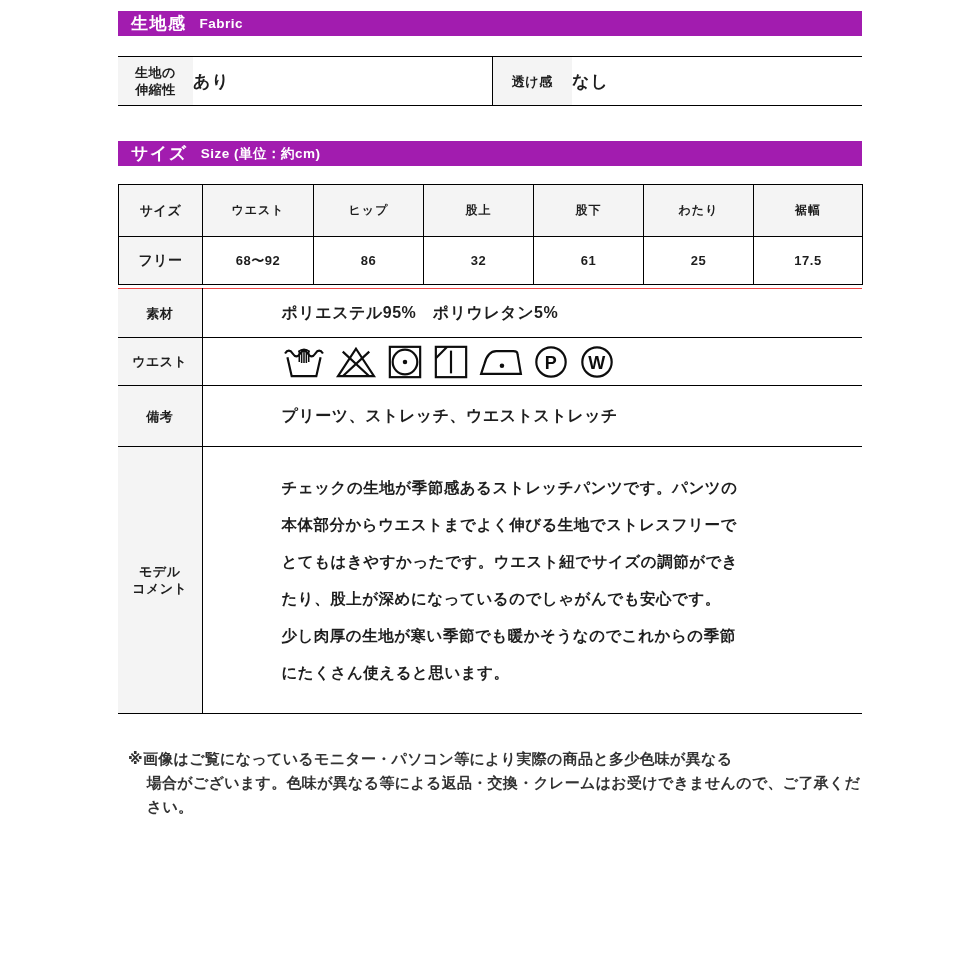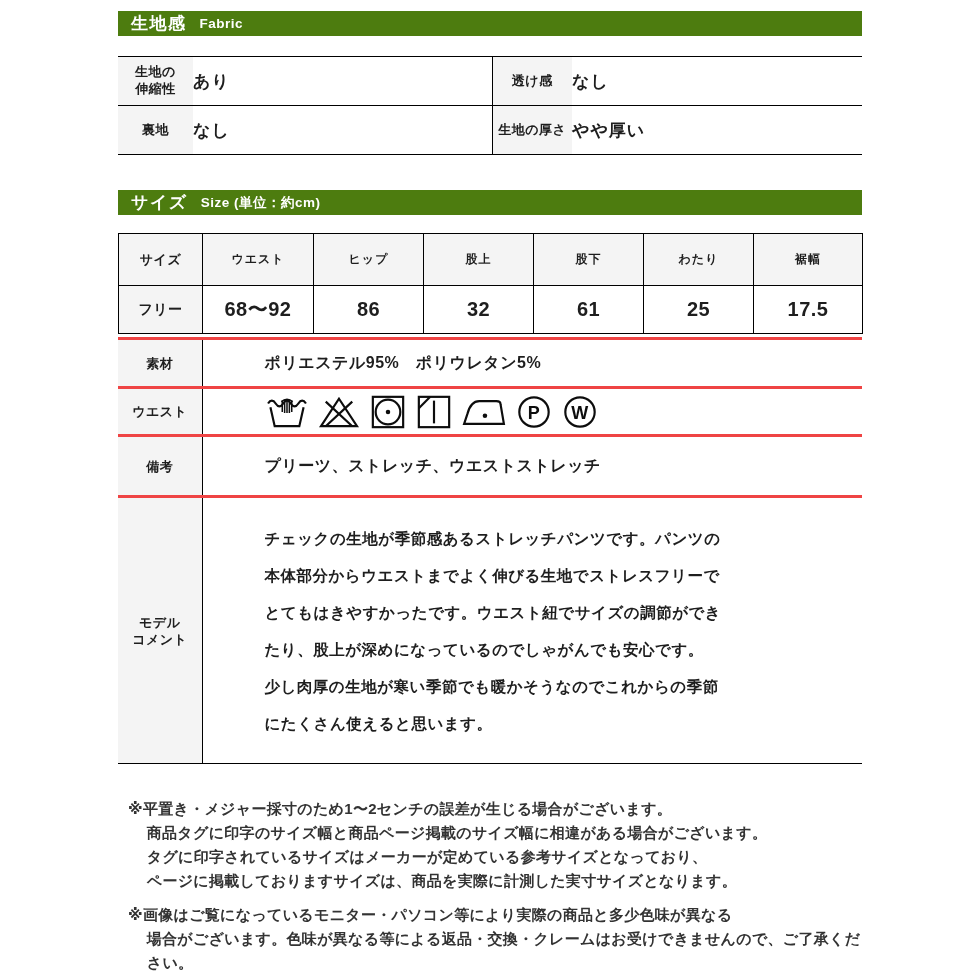--- a/index.html
+++ b/index.html
@@ -14,7 +14,7 @@
 
   
   .bar {
-    background:#4d7c0f; color:#fff; height:25px;
+    background:#a21caf; color:#fff; height:25px;
     display:flex; align-items:center; padding-left:13px;
   }
   .bar .t { font-size:17px; letter-spacing:1.5px; }

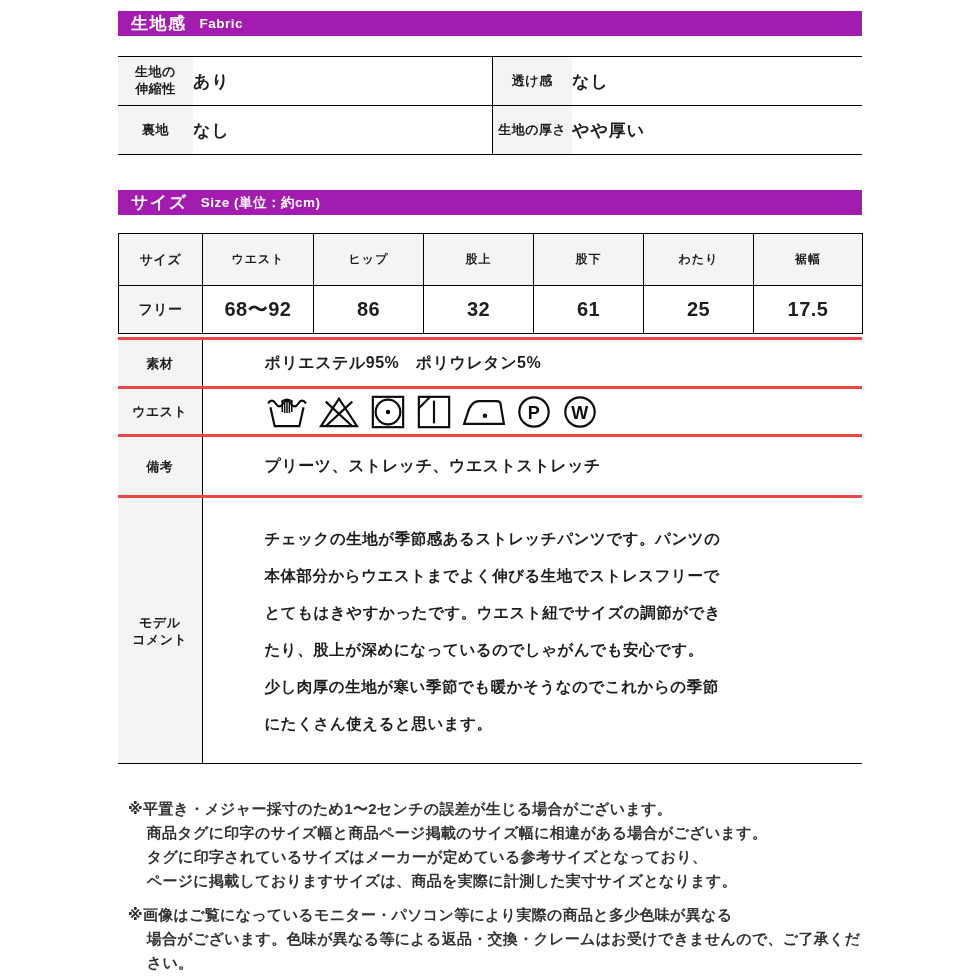--- a/index.html
+++ b/index.html
@@ -24,7 +24,7 @@
   td { vertical-align:middle; }
 
   
-  .fabric-table { margin-top:20px;font-family:Liberation Mono, monospace; }
+  .fabric-table { margin-top:20px; }
   .fabric-table tr { height:49px; }
   .fabric-table tr td { border-top:1px solid #000; border-bottom:1px solid #000; }
   .lbl {

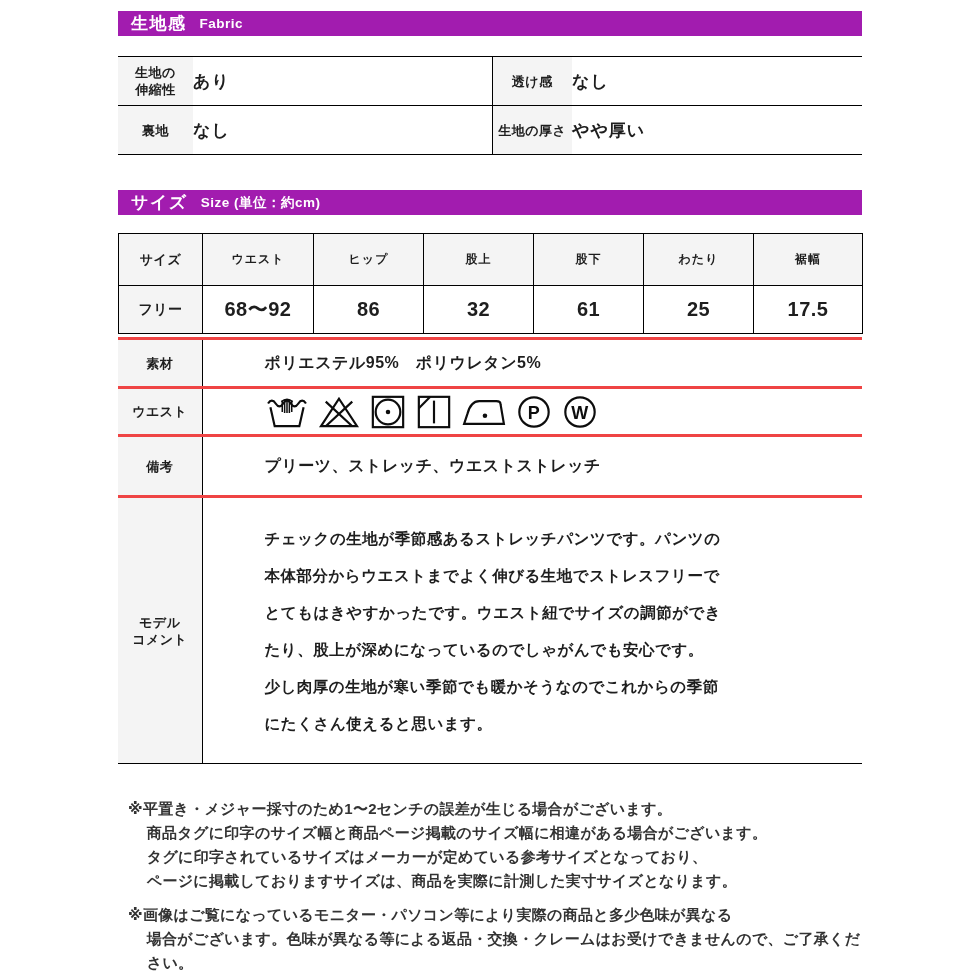--- a/index.html
+++ b/index.html
@@ -92,12 +92,6 @@
       <td class="val">あり</td>
       <td class="lbl mid-border">透け感</td>
       <td class="val">なし</td>
-    </tr>
-    <tr>
-      <td class="lbl">裏地</td>
-      <td class="val">なし</td>
-      <td class="lbl mid-border">生地の厚さ</td>
-      <td class="val">やや厚い</td>
     </tr>
   </tbody>
     </table>

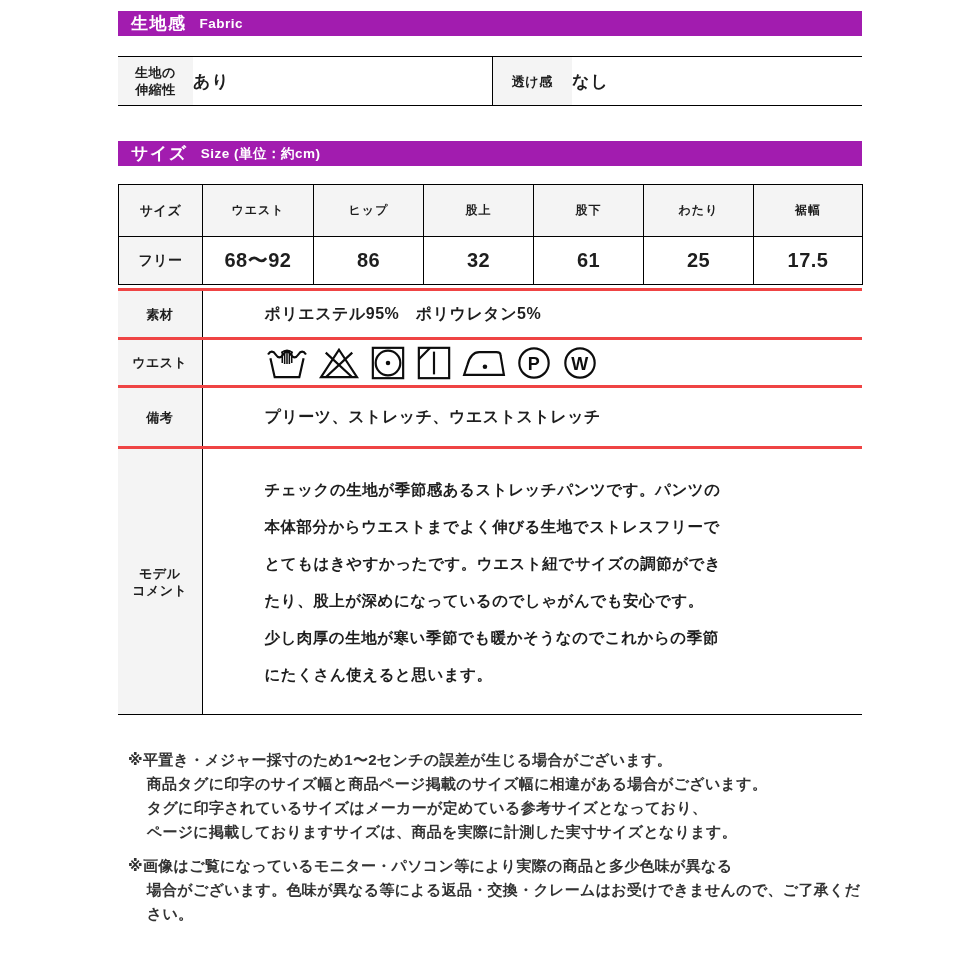--- a/index.html
+++ b/index.html
@@ -41,7 +41,7 @@
   .size-table .hrow td { background:#f4f4f4; font-size:12px; letter-spacing:1px; }
   .size-table .hrow td.corner { font-size:13px; letter-spacing:0.5px; }
   .size-table .drow { height:48px;padding-left:8px; }
-  .size-table .drow td { font-size:20px; letter-spacing:0.5px; }
+  .size-table .drow td { font-size:13px; letter-spacing:0.5px; }
   .size-table .drow td.corner { background:#f4f4f4; font-size:14px; letter-spacing:0.5px; }
 
   

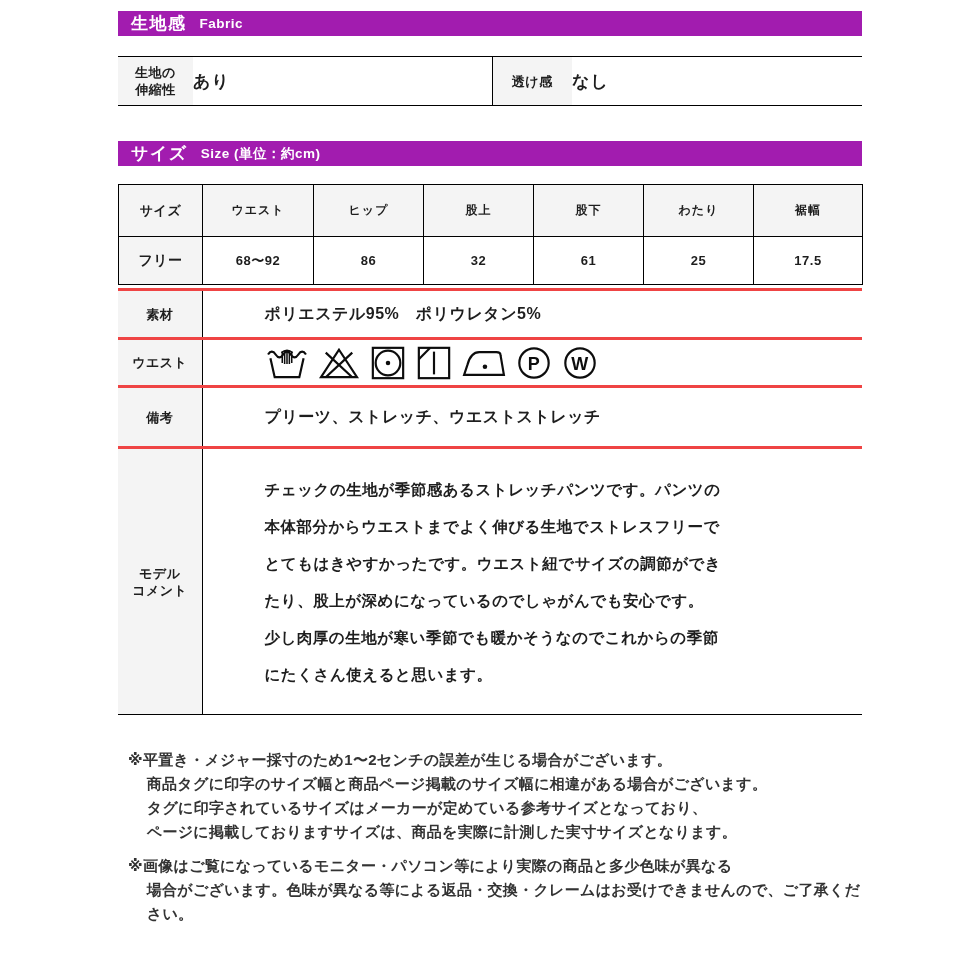--- a/index.html
+++ b/index.html
@@ -46,7 +46,7 @@
 
   
   .spec-table { margin-top:3px; }
-  .spec-table tr td { border-top:3px solid #ef4444; border-bottom:1px solid #000; }
+  .spec-table tr td { border-top:1px solid #ef4444; border-bottom:1px solid #000; }
   .spec-table .lbl { border-right:1px solid #000; }
   .spec-table .content { padding-left:62px; font-size:16px; letter-spacing:0.5px; }
   .row-material { height:49px; }

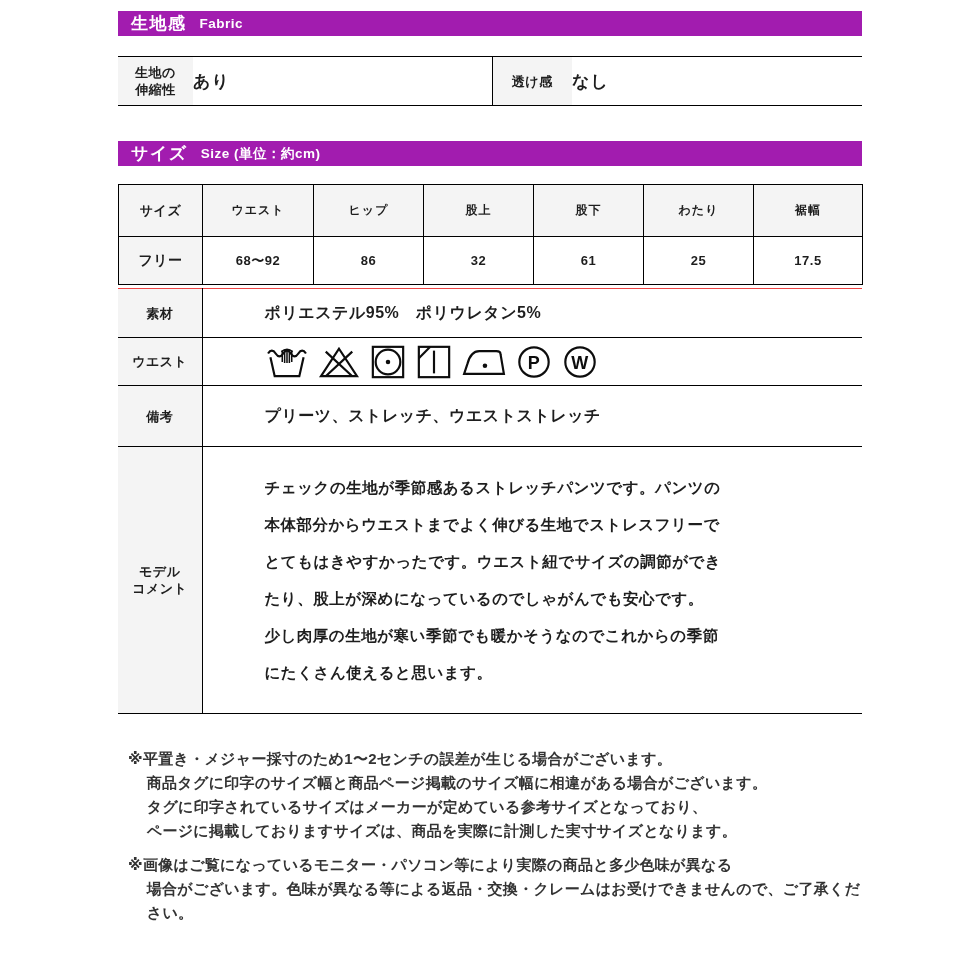--- a/index.html
+++ b/index.html
@@ -48,7 +48,7 @@
   .spec-table { margin-top:3px; }
   .spec-table tr td { border-top:1px solid #ef4444; border-bottom:1px solid #000; }
   .spec-table .lbl { border-right:1px solid #000; }
-  .spec-table .content { padding-left:62px; font-size:16px; letter-spacing:0.5px; }
+  .spec-table .content { padding-left:79px; font-size:16px; letter-spacing:0.5px; }
   .row-material { height:49px; }
   .row-care { height:48px; }
   .row-notes { height:61px; }

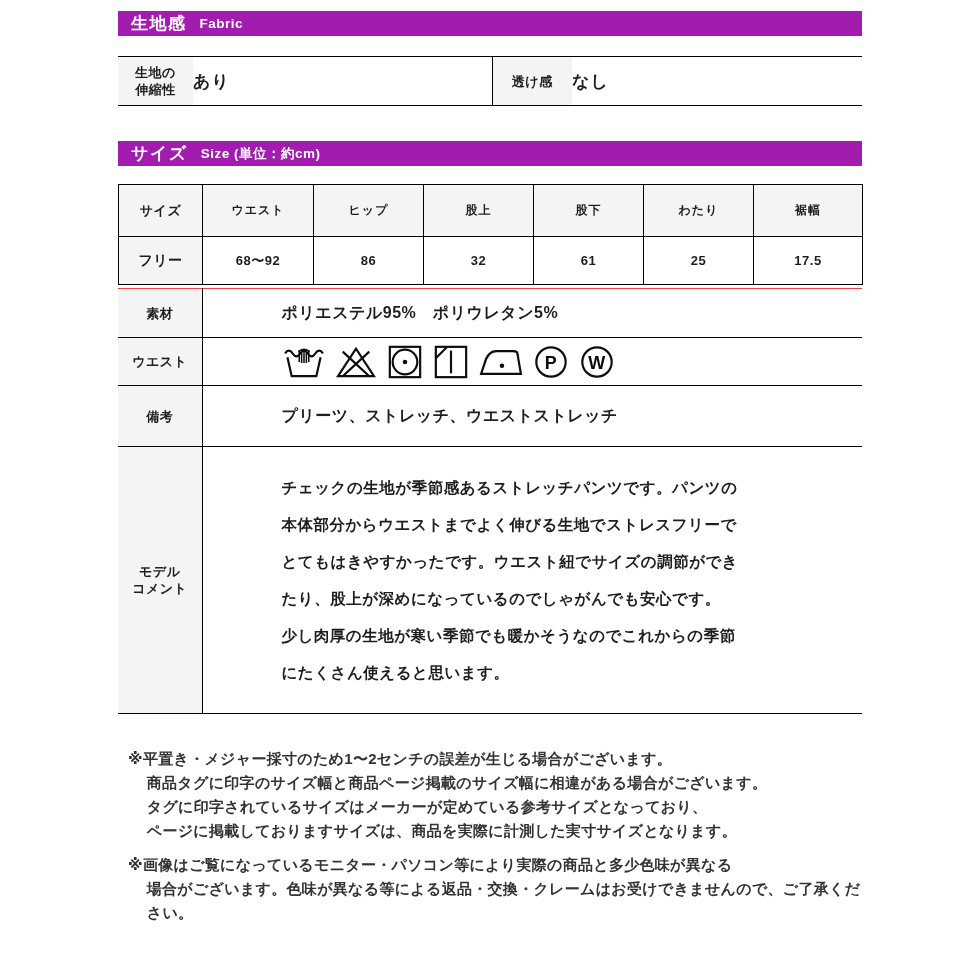--- a/index.html
+++ b/index.html
@@ -202,10 +202,6 @@
     </table>
 
   <div class="footnotes">
-    <div class="fn-block">※平置き・メジャー採寸のため1〜2センチの誤差が生じる場合がございます。
-商品タグに印字のサイズ幅と商品ページ掲載のサイズ幅に相違がある場合がございます。
-タグに印字されているサイズはメーカーが定めている参考サイズとなっており、
-ページに掲載しておりますサイズは、商品を実際に計測した実寸サイズとなります。</div>
     <div class="fn-block">※画像はご覧になっているモニター・パソコン等により実際の商品と多少色味が異なる
 場合がございます。色味が異なる等による返品・交換・クレームはお受けできませんので、ご了承ください。</div>
   </div>

